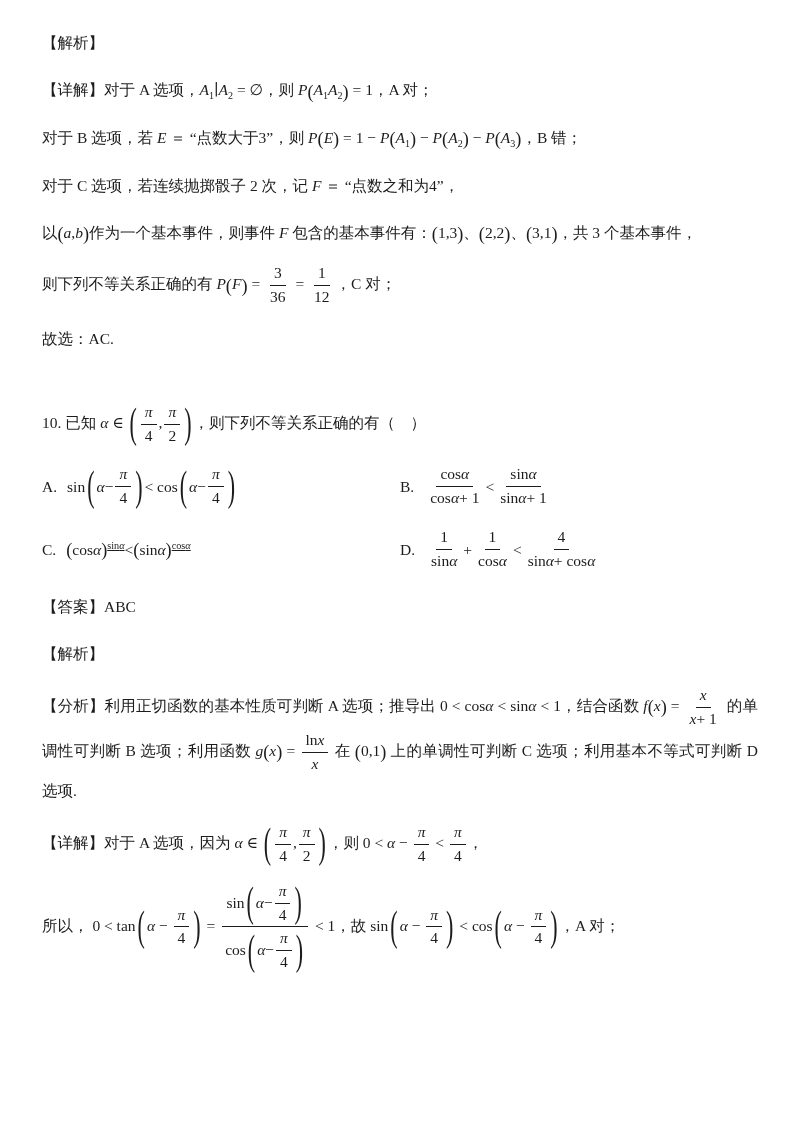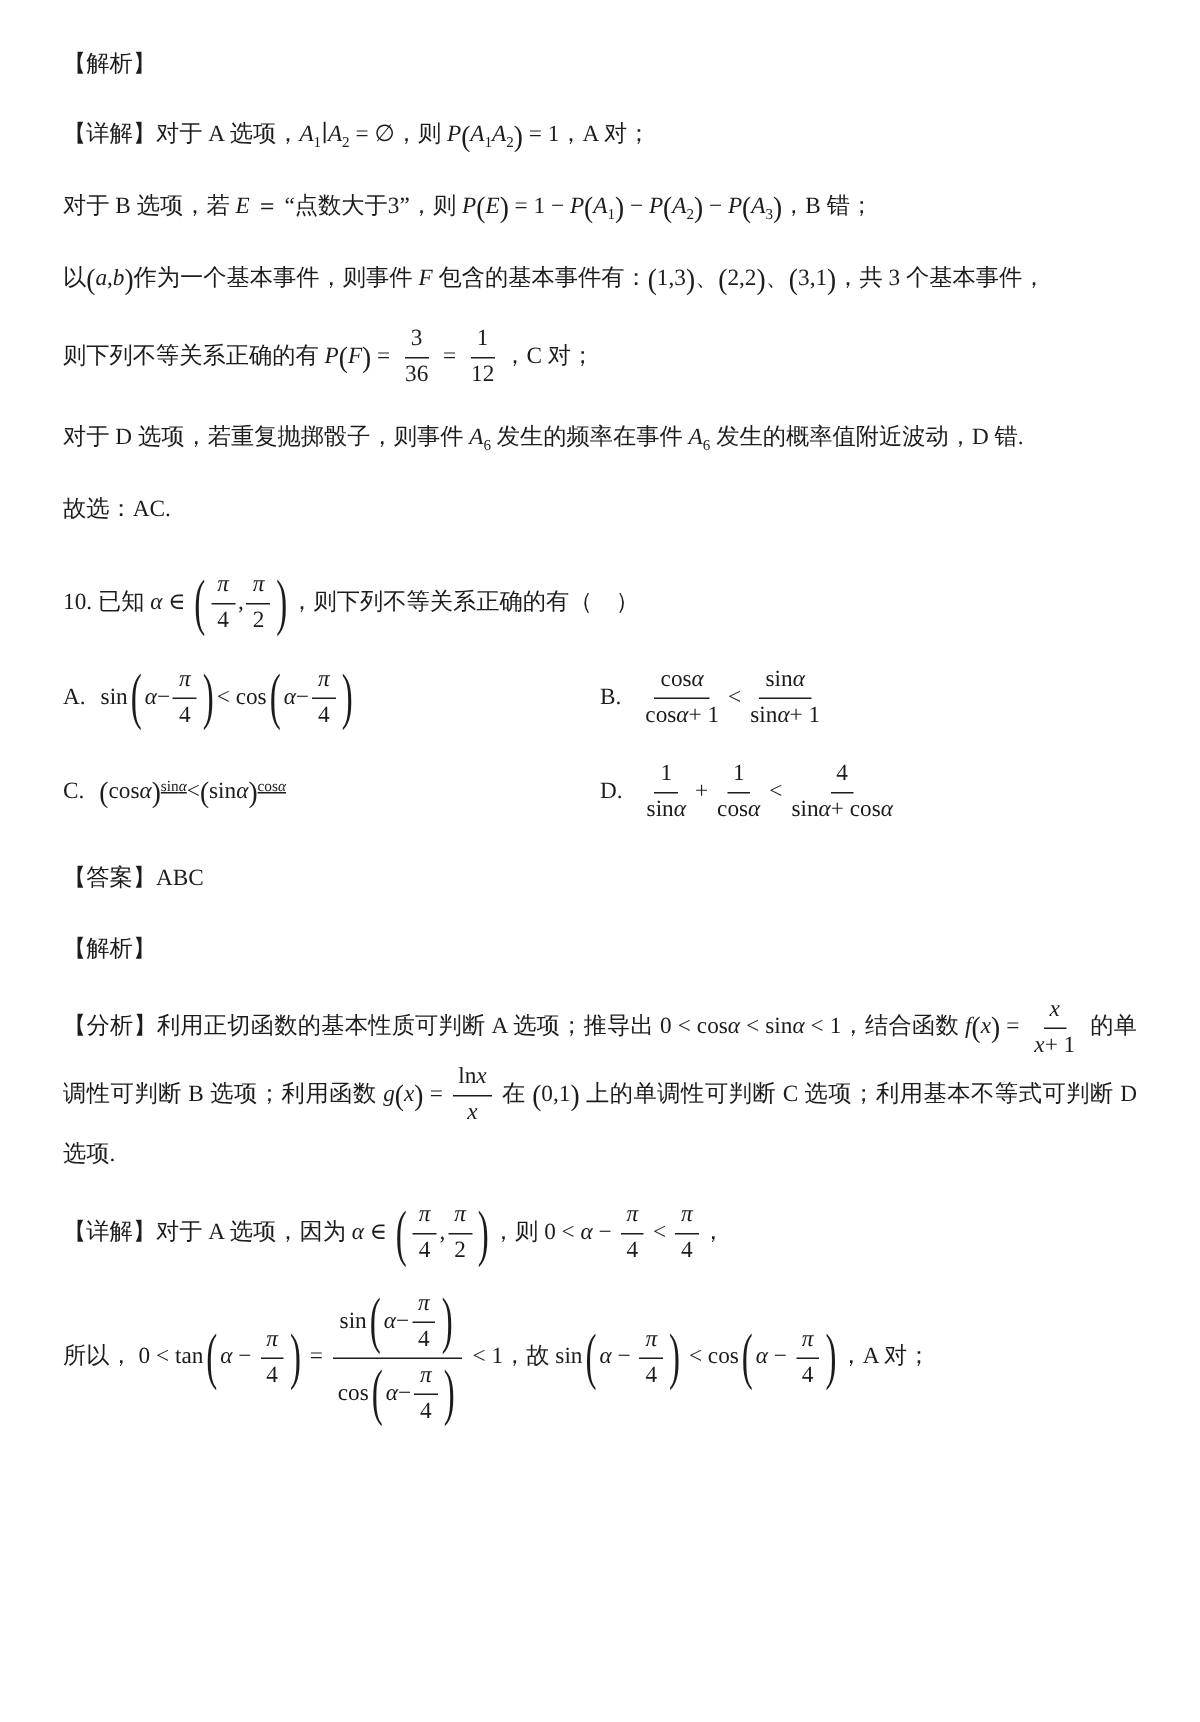--- a/index.html
+++ b/index.html
@@ -39,6 +39,7 @@
   <p class="line">【解析】</p>
   <p class="line"><span class="t">【详解】对于 A 选项，</span><span class="mi">A<sub>1</sub></span><span class="mi">∣</span><span class="mi">A<sub>2</sub></span><span class="t"> = ∅，则 </span><span class="mi">P</span><span class="big z1">(</span><span class="mi">A<sub>1</sub></span><span class="mi">A<sub>2</sub></span><span class="big z1">)</span><span class="t"> = 1，A 对；</span></p>
   <p class="line"><span class="t">对于 B 选项，若 </span><span class="mi">E</span><span class="t"> ＝ “点数大于3”，则 </span><span class="mi">P</span><span class="big z1">(</span><span class="mi">E</span><span class="big z1">)</span><span class="t"> = 1 − </span><span class="mi">P</span><span class="big z1">(</span><span class="mi">A<sub>1</sub></span><span class="big z1">)</span><span class="t"> − </span><span class="mi">P</span><span class="big z1">(</span><span class="mi">A<sub>2</sub></span><span class="big z1">)</span><span class="t"> − </span><span class="mi">P</span><span class="big z1">(</span><span class="mi">A<sub>3</sub></span><span class="big z1">)</span><span class="t">，B 错；</span></p>
+  <p class="line"><span class="t">对于 C 选项，若连续抛掷骰子 2 次，记 </span><span class="mi">F</span><span class="t"> ＝ “点数之和为4”，</span></p>
   <p class="line"><span class="t">以</span><span class="big z1">(</span><span class="mi">a</span><span class="t">,</span><span class="mi">b</span><span class="big z1">)</span><span class="t">作为一个基本事件，则事件 </span><span class="mi">F</span><span class="t"> 包含的基本事件有：</span><span class="big z1">(</span><span class="t">1,3</span><span class="big z1">)</span><span class="t">、</span><span class="big z1">(</span><span class="t">2,2</span><span class="big z1">)</span><span class="t">、</span><span class="big z1">(</span><span class="t">3,1</span><span class="big z1">)</span><span class="t">，共 3 个基本事件，</span></p>
   <p class="line"><span class="t">则下列不等关系正确的有 </span><span class="mi">P</span><span class="big z1">(</span><span class="mi">F</span><span class="big z1">)</span><span class="t"> = </span><span class="frac">
         <span class="num">

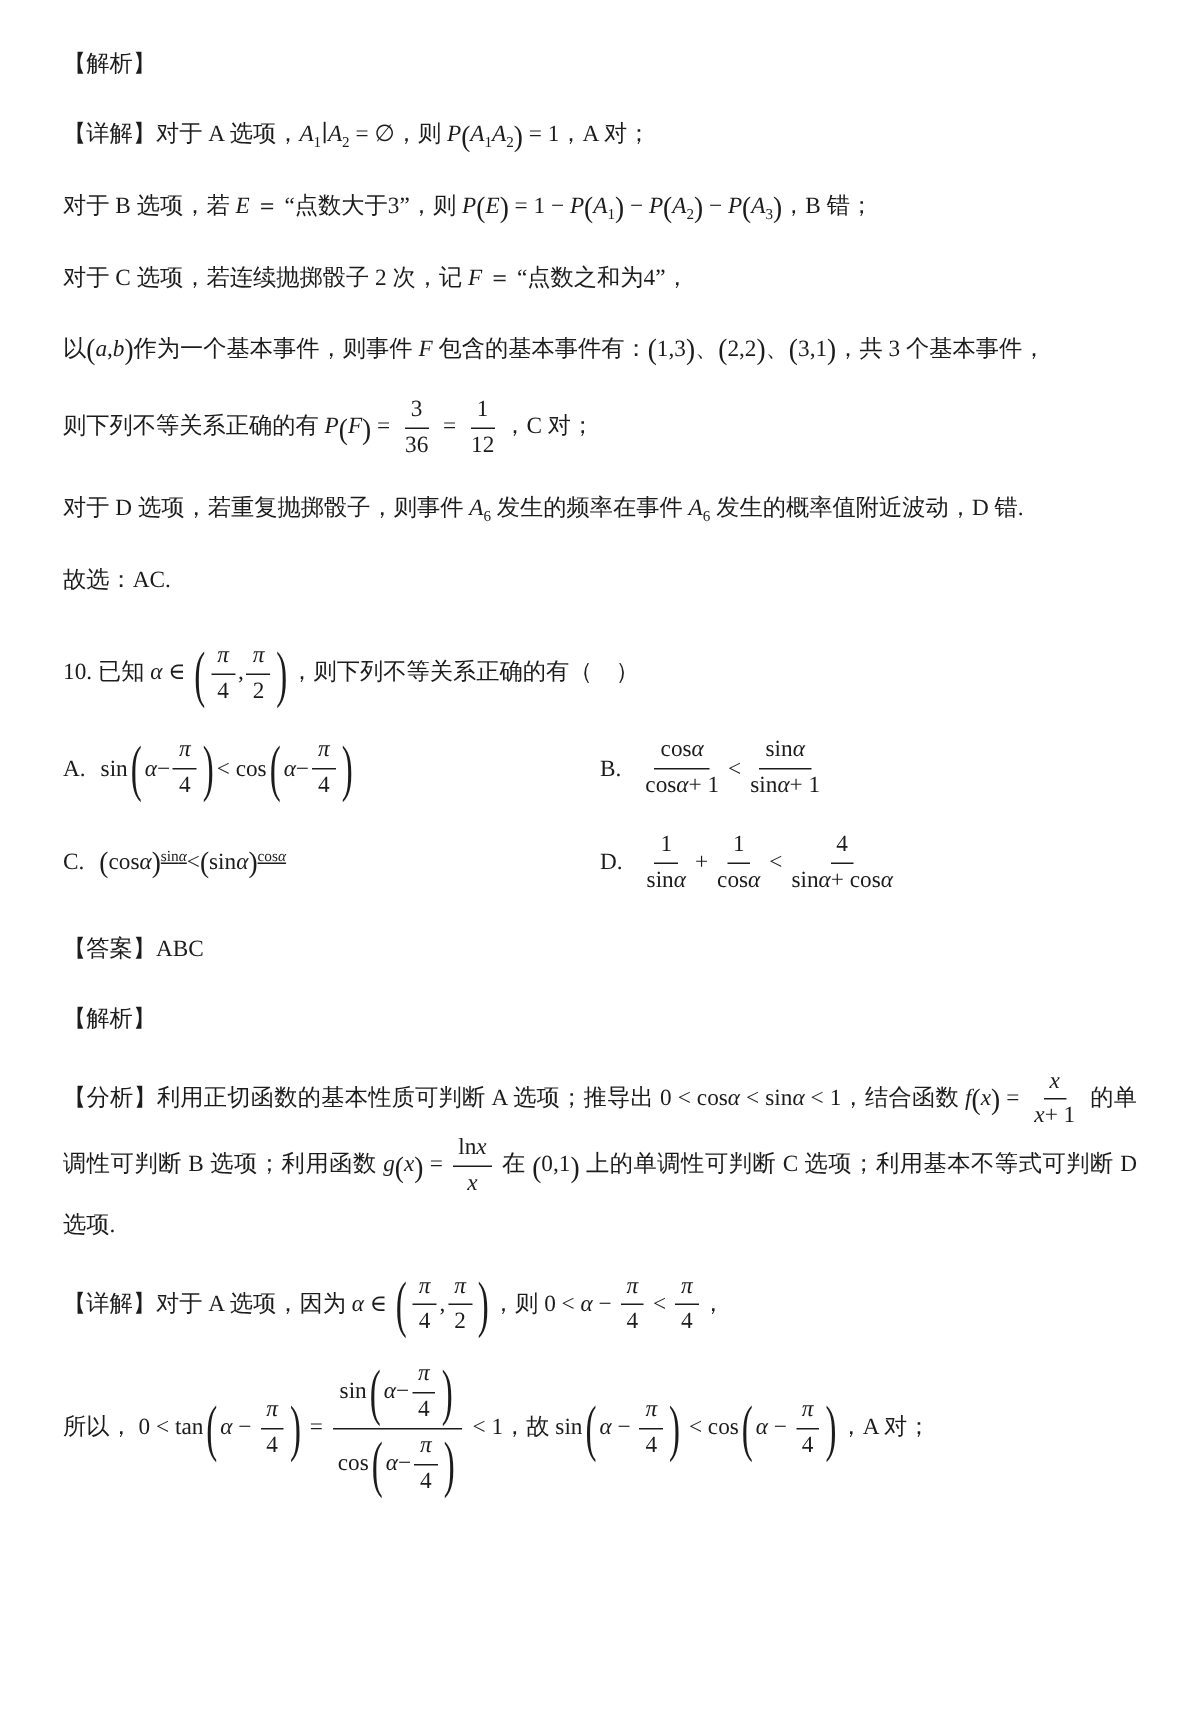--- a/index.html
+++ b/index.html
@@ -56,7 +56,6 @@
           <span class="t">12</span>
         </span>
       </span><span class="t">，C 对；</span></p>
-  <p class="line"><span class="t">对于 D 选项，若重复抛掷骰子，则事件 </span><span class="mi">A<sub>6</sub></span><span class="t"> 发生的频率在事件 </span><span class="mi">A<sub>6</sub></span><span class="t"> 发生的概率值附近波动，D 错.</span></p>
   <p class="line">故选：AC.</p>
 
   <p class="line q-stem"><span class="t">10. 已知 </span><span class="mi">α</span><span class="t"> ∈ </span><span class="big z2">(</span><span class="frac">

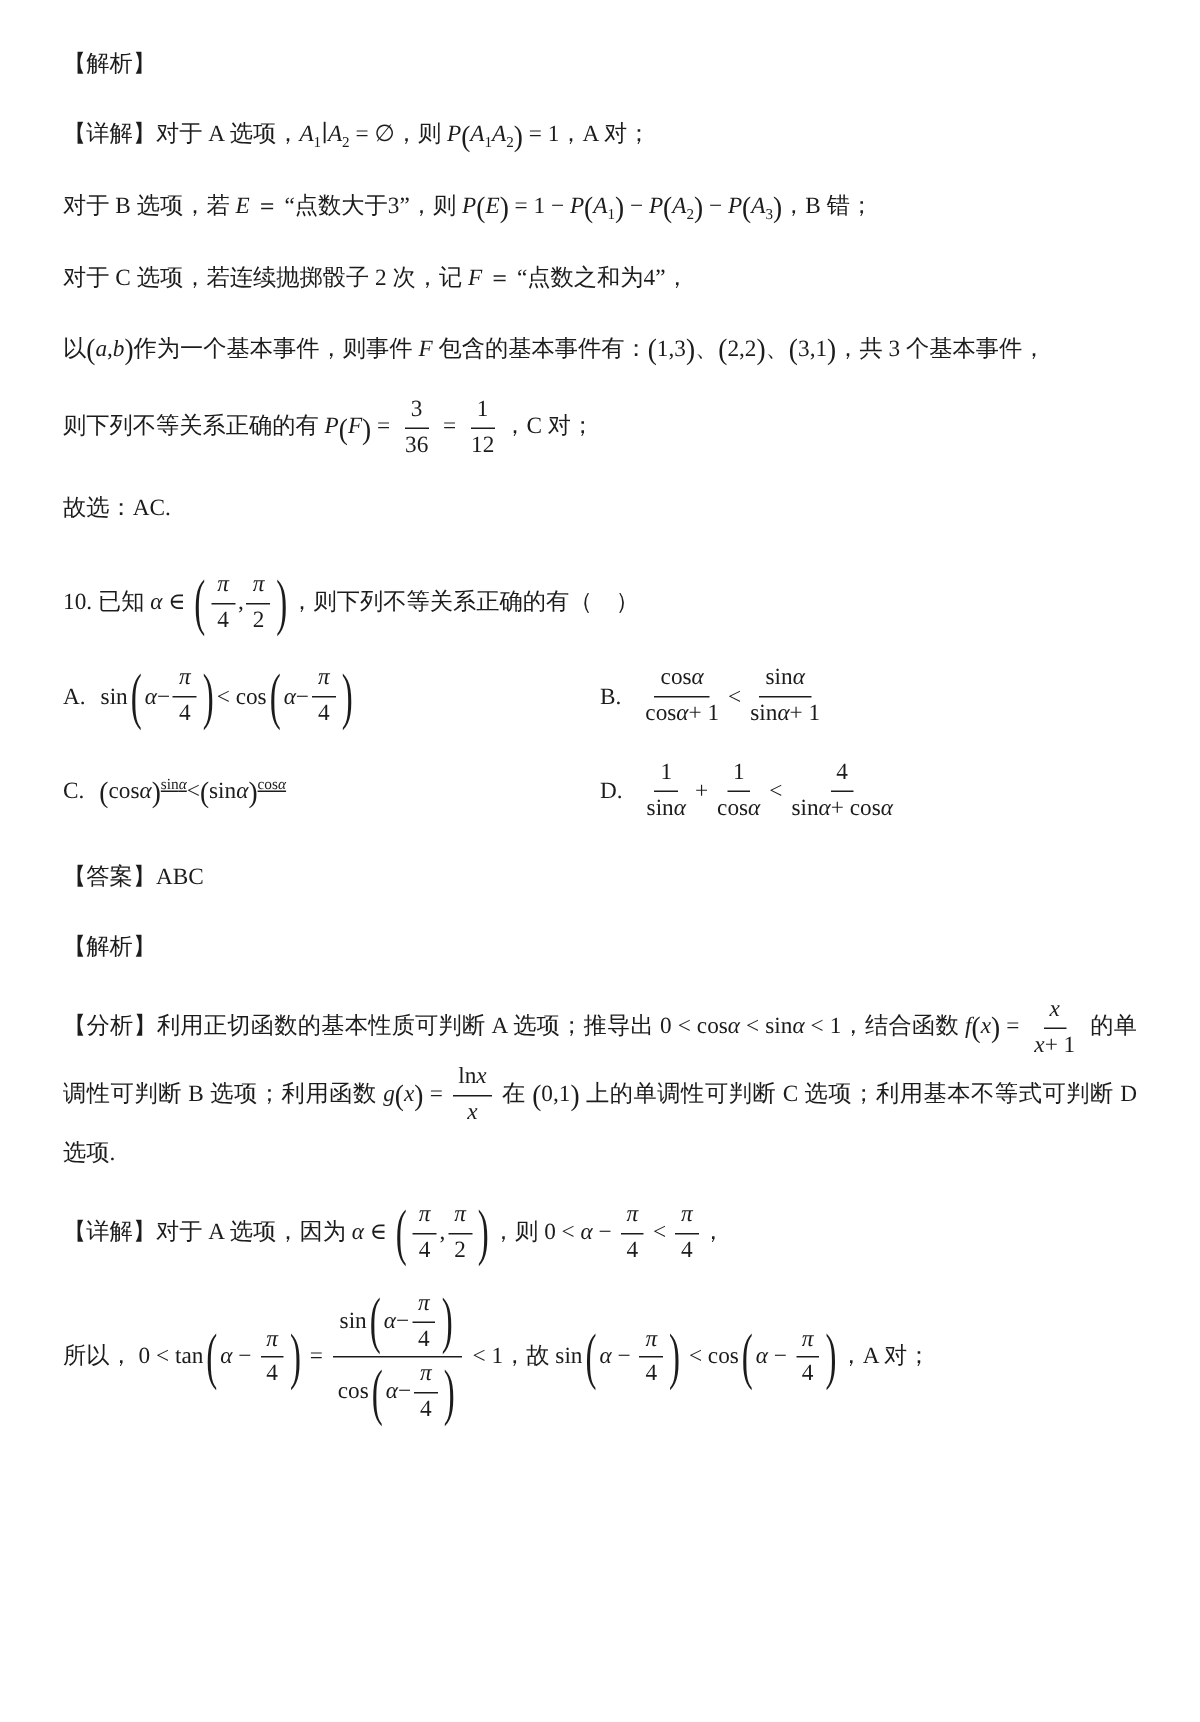--- a/index.html
+++ b/index.html
@@ -25,7 +25,7 @@
   .big{display:inline-block;vertical-align:middle;line-height:1;}
   .big.z1{font-size:1.18em;transform:scaleY(1.08);}
   .big.z2{font-size:1.42em;transform:scaleY(1.9);margin:0 2px;}
-  .q-stem{margin-top:24px;margin-bottom:18px;}
+  .q-stem{margin-top:46px;margin-bottom:18px;}
   .opts{display:flex;align-items:center;margin:0 0 18px 0;}
   .opt{flex:0 0 50%;display:flex;align-items:center;}
   .opt-label{margin-right:10px;}

